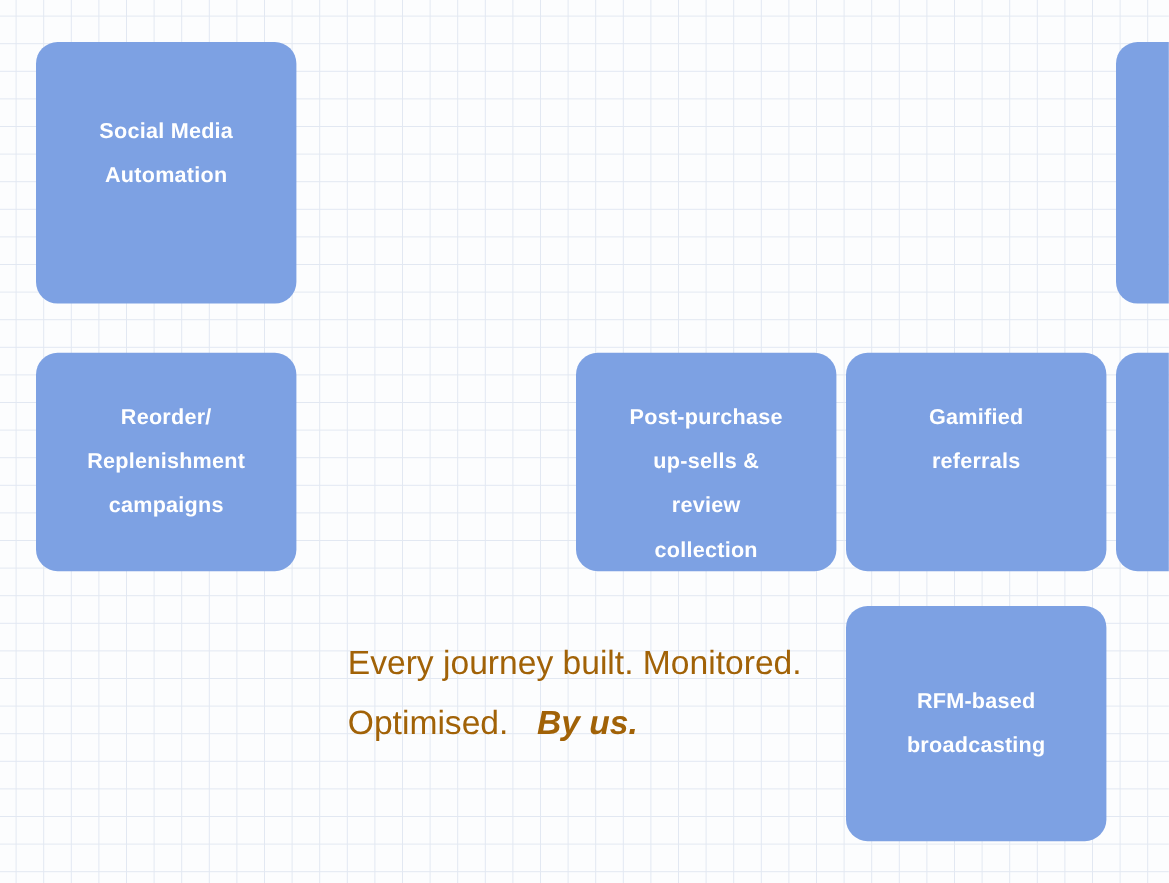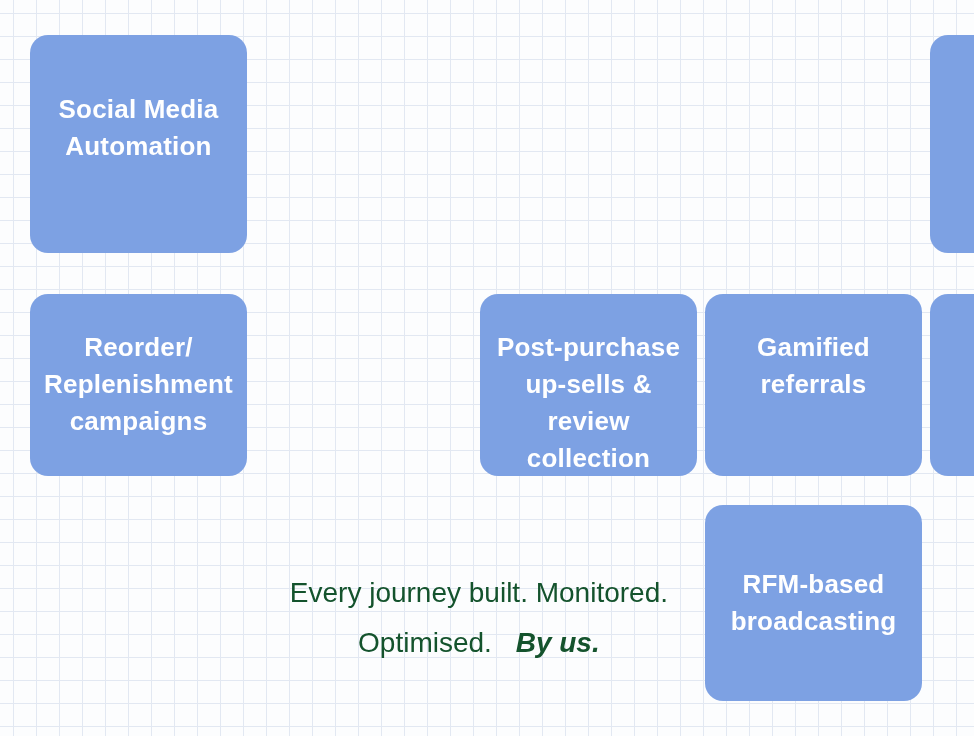--- a/index.html
+++ b/index.html
@@ -38,7 +38,7 @@
     justify-content: center;
     text-align: center;
     color: #ffffff;
-    font-size: 26px;
+    font-size: 18px;
     line-height: 37px;
     font-weight: 600;
     letter-spacing: 0.2px;

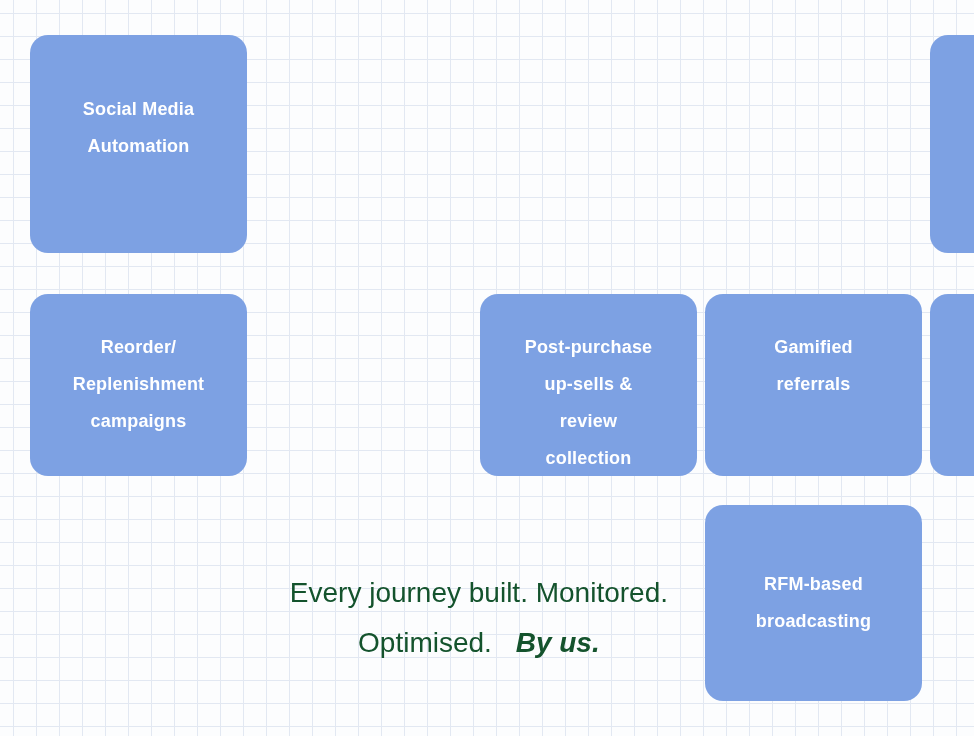--- a/index.html
+++ b/index.html
@@ -64,10 +64,10 @@
 
   .tagline {
     position: absolute;
-    top: 568px;
+    top: 528px;
     right: 306px;
-    text-align: center;
-    color: #14532d;
+    text-align: left;
+    color: #a16207;
     font-size: 28px;
     line-height: 50px;
     white-space: nowrap;

